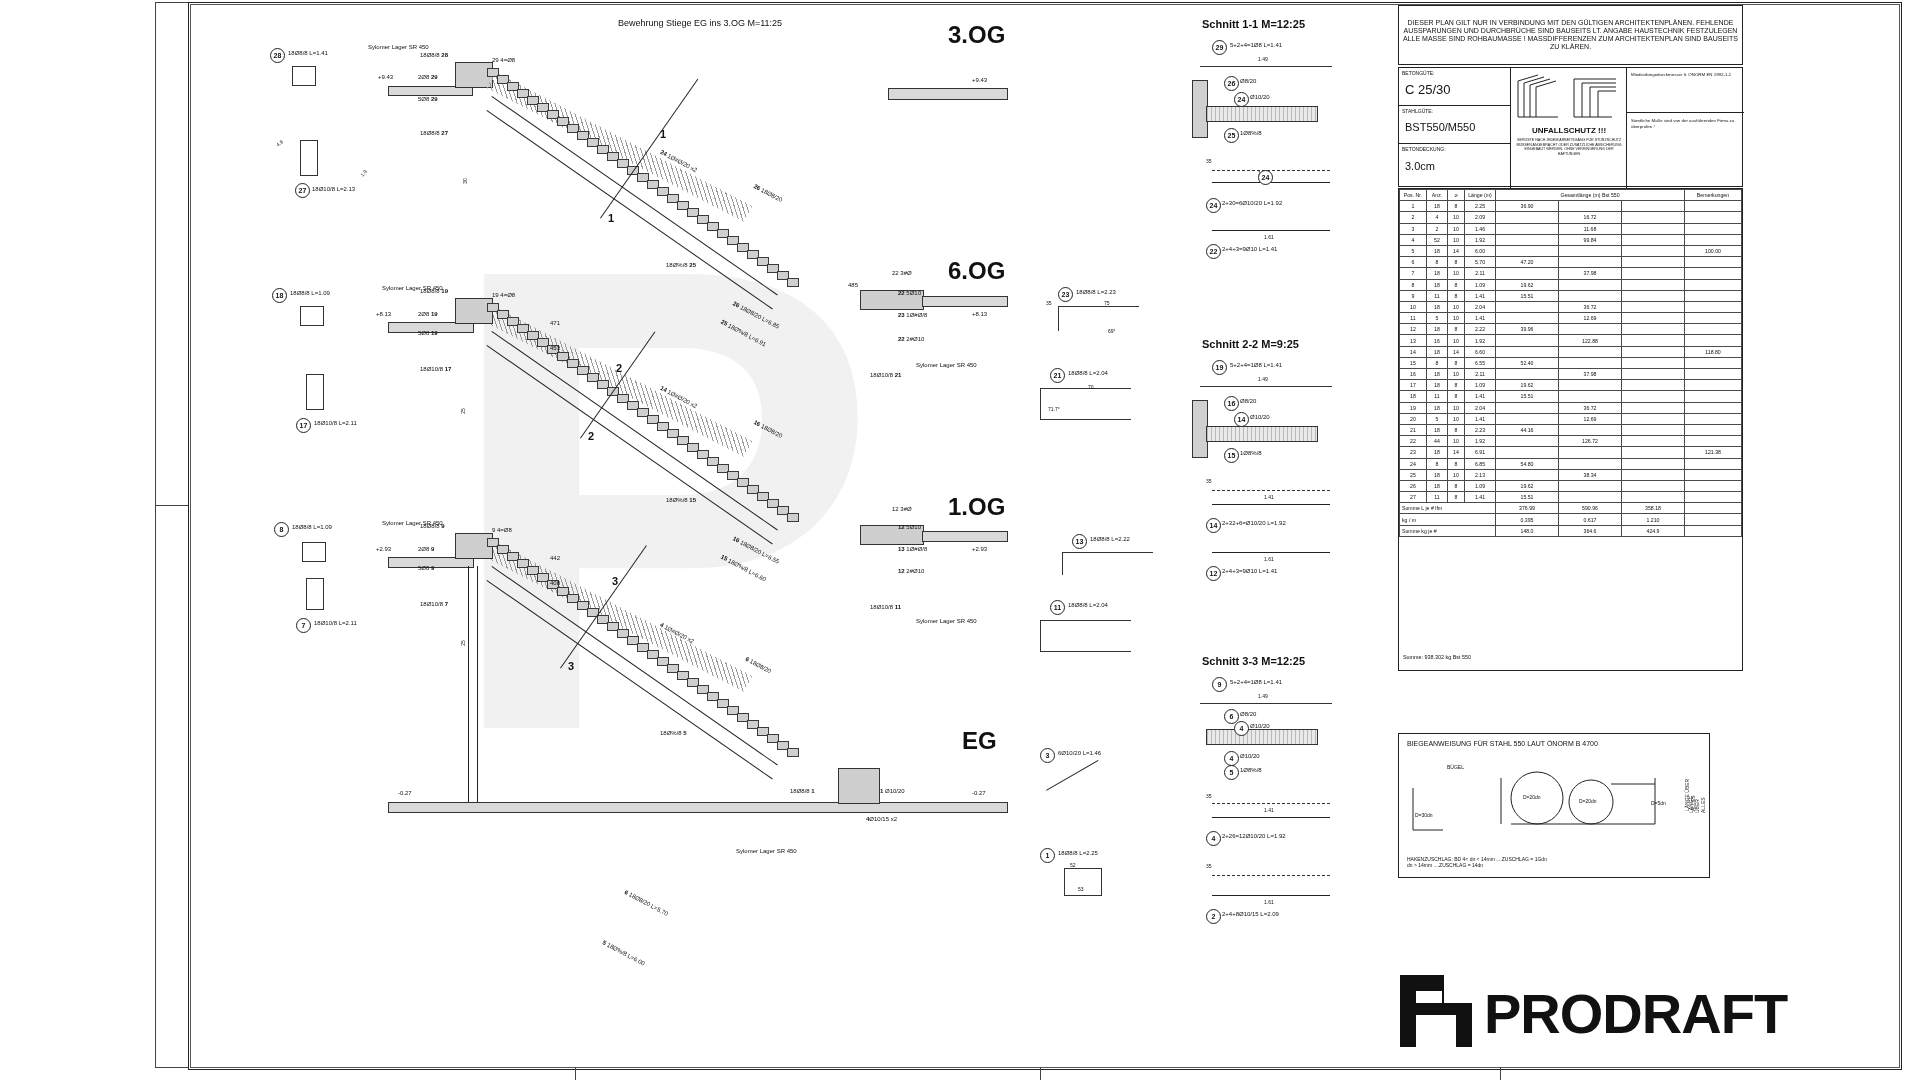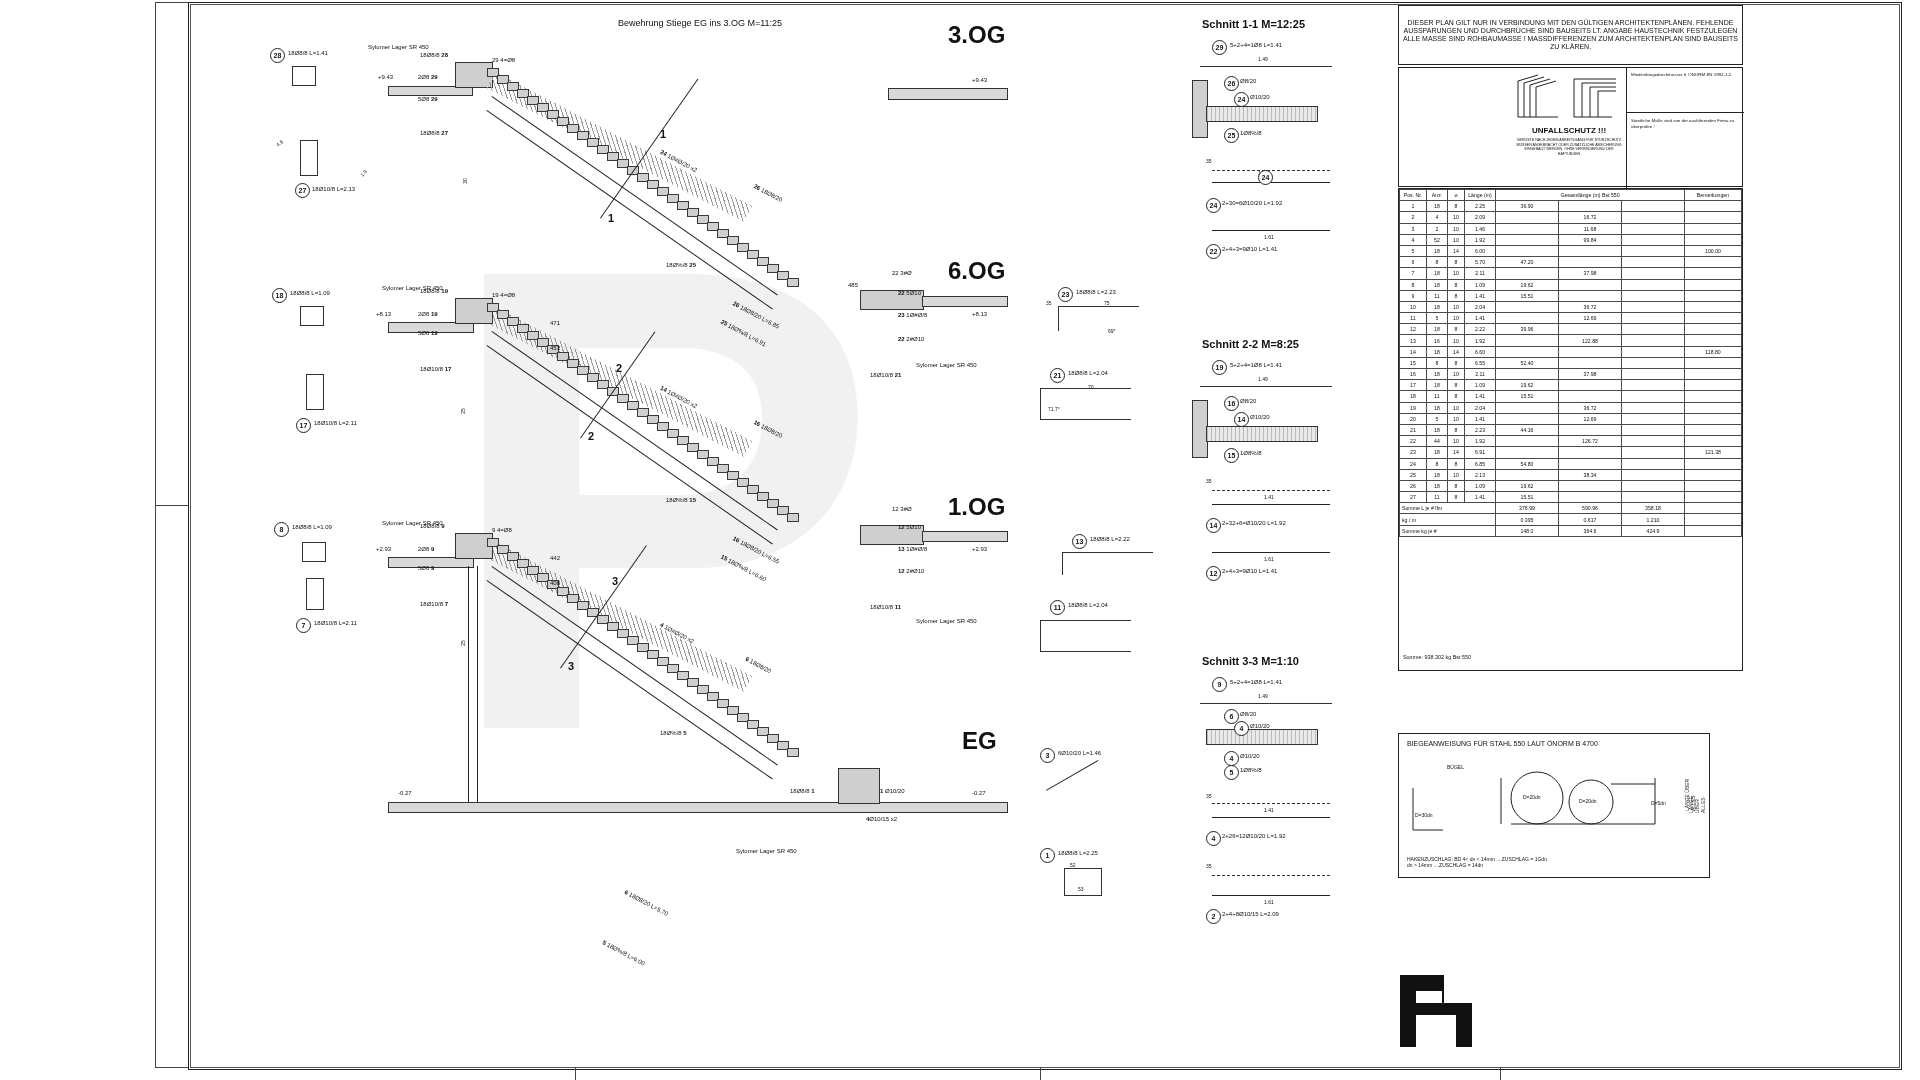--- a/index.html
+++ b/index.html
@@ -349,6 +349,20 @@
 
   <div class="tb">
 
+    <div class="abs" style="left:0;top:0;width:112px;height:120px;border-right:1px solid #222;box-sizing:border-box;">
+      <div class="abs" style="left:0;top:0;width:112px;height:38px;border-bottom:1px solid #222;box-sizing:border-box;">
+        <div class="abs tiny" style="left:3px;top:2px;">BETONGÜTE:</div>
+        <div class="abs t13" style="left:6px;top:15px;">C 25/30</div>
+      </div>
+      <div class="abs" style="left:0;top:38px;width:112px;height:38px;border-bottom:1px solid #222;box-sizing:border-box;">
+        <div class="abs tiny" style="left:3px;top:2px;">STAHLGÜTE:</div>
+        <div class="abs t11" style="left:6px;top:15px;">BST550/M550</div>
+      </div>
+      <div class="abs" style="left:0;top:76px;width:112px;height:44px;box-sizing:border-box;">
+        <div class="abs tiny" style="left:3px;top:2px;">BETONDECKUNG:</div>
+        <div class="abs t11" style="left:6px;top:16px;">3.0cm</div>
+      </div>
+    </div>
 
     <div class="abs" style="left:112px;top:0;width:116px;height:120px;border-right:1px solid #222;box-sizing:border-box;">
       <svg width="114" height="52" viewBox="0 0 114 52" style="position:absolute;left:1px;top:3px;">

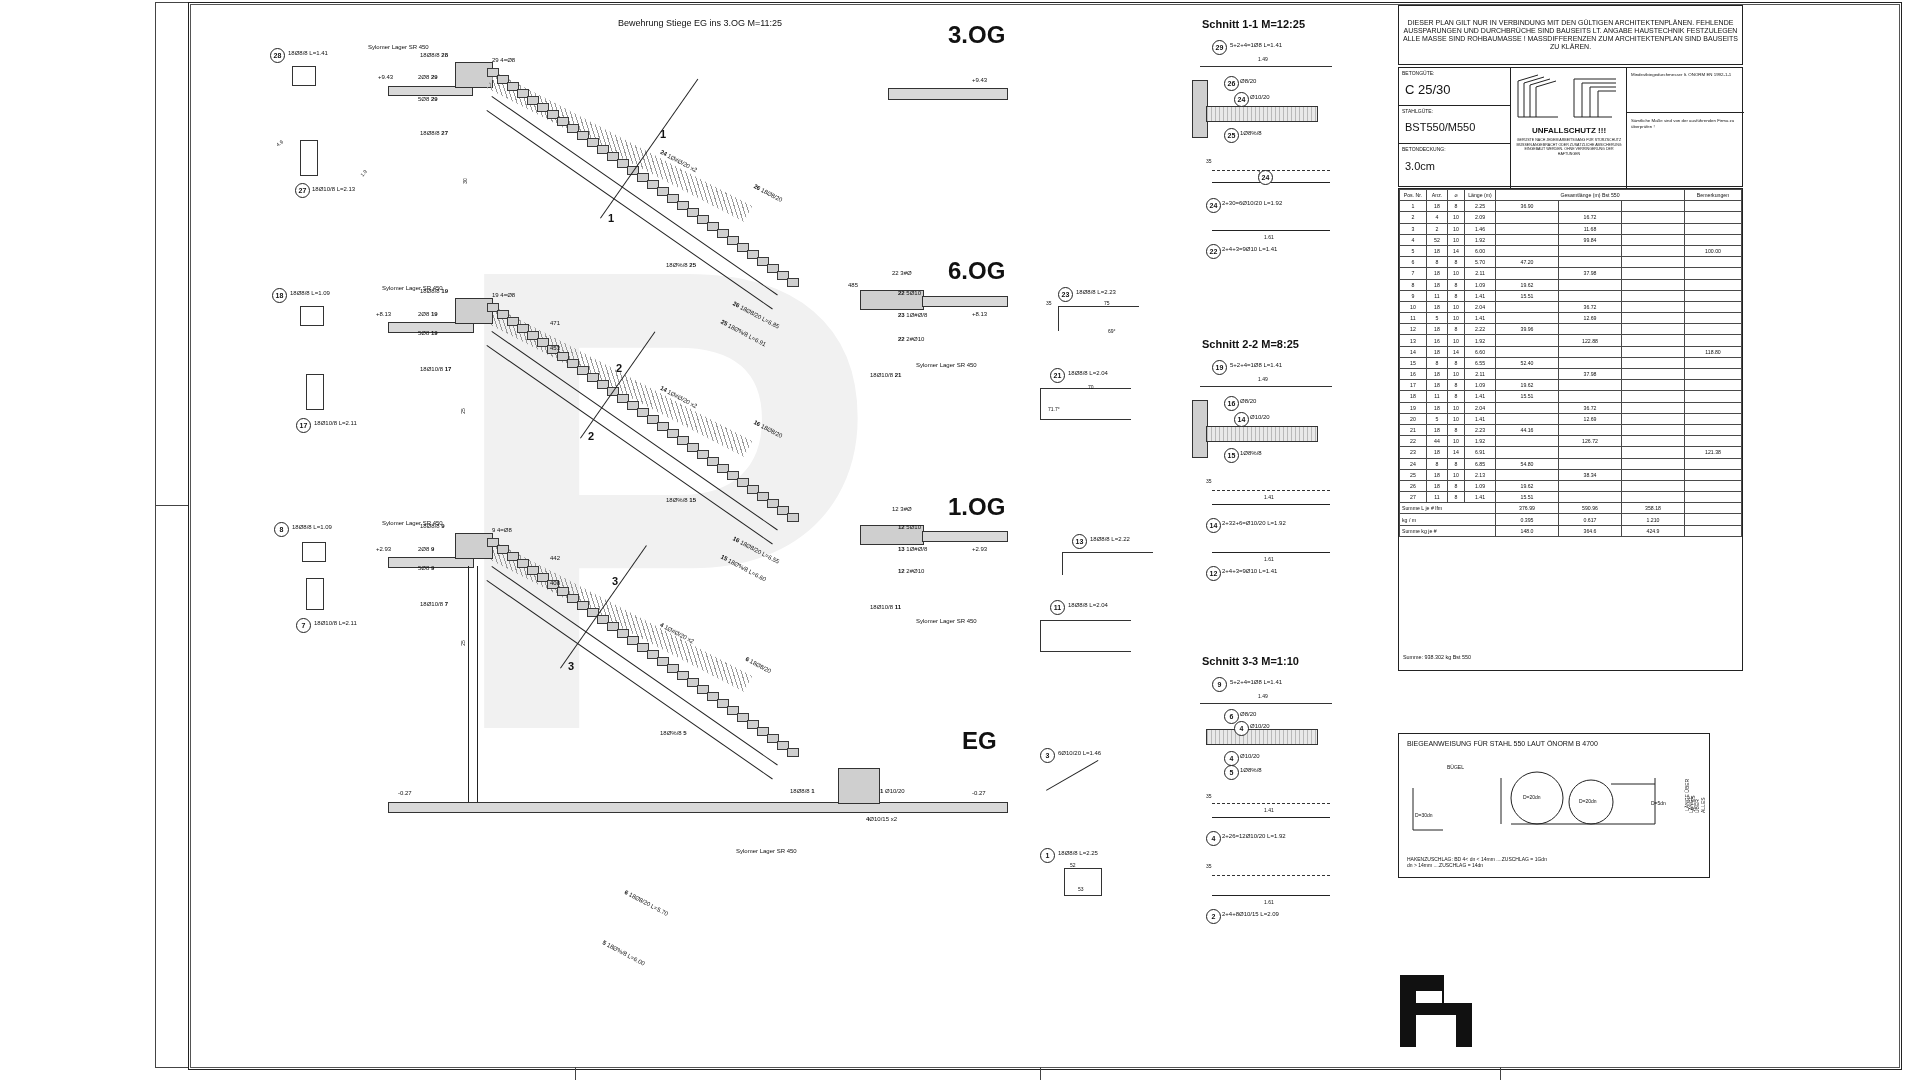--- a/index.html
+++ b/index.html
@@ -728,7 +728,7 @@
   </div>
 
   <div class="abs" style="left:1190px;top:338px;width:190px;height:270px;">
-    <div class="sec-title" style="left:12px;top:0;">Schnitt 2-2  M=8:25</div>
+    <div class="sec-title" style="left:12px;top:0;">Schnitt 2-2  M=9:25</div>
     <div class="circ circ9" style="left:22px;top:22px;">19</div>
     <div class="abs t6" style="left:40px;top:24px;">5+2+4=1Ø8 L=1.41</div>
     <div class="dimline" style="left:10px;top:48px;width:132px;"></div>

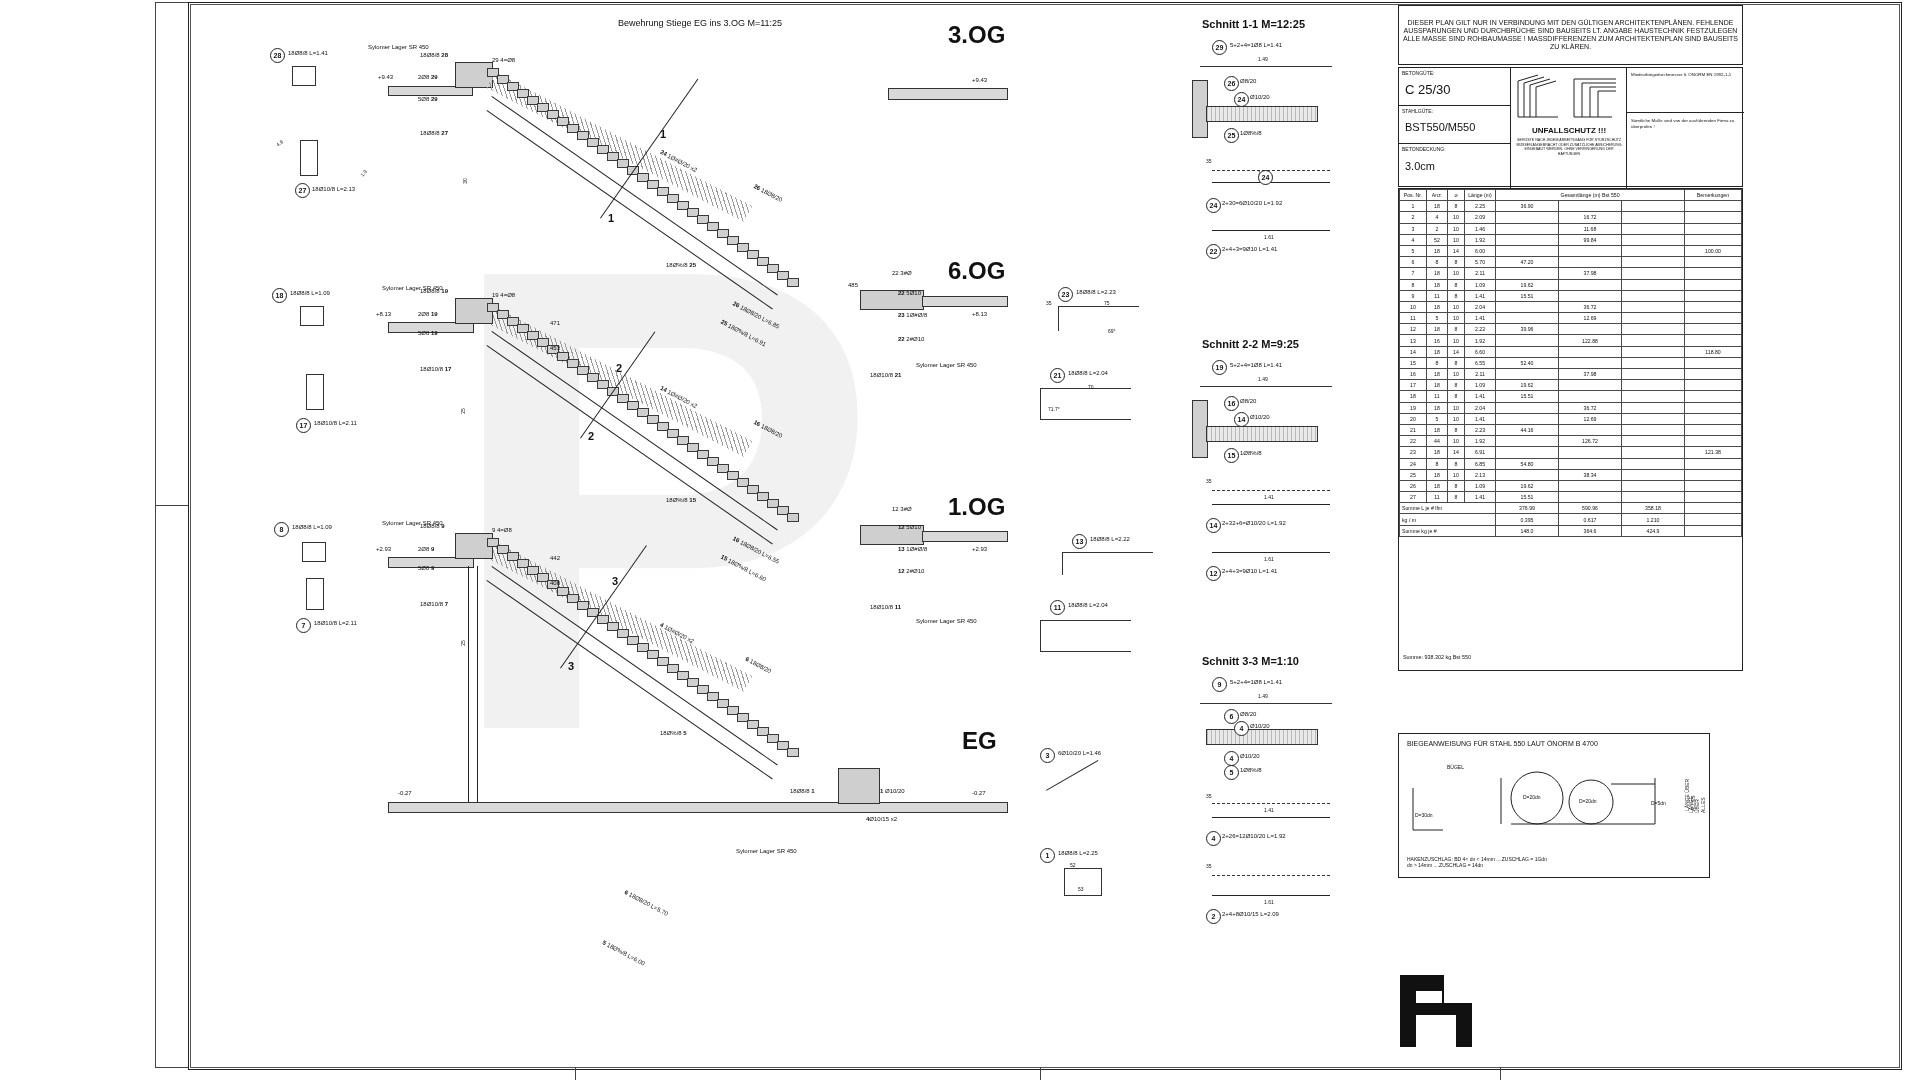--- a/index.html
+++ b/index.html
@@ -755,7 +755,7 @@
   </div>
 
   <div class="abs" style="left:1190px;top:655px;width:190px;height:320px;">
-    <div class="sec-title" style="left:12px;top:0;">Schnitt 3-3  M=1:10</div>
+    <div class="sec-title" style="left:12px;top:0;">Schnitt 3-3  M=12:25</div>
     <div class="circ circ9" style="left:22px;top:22px;">9</div>
     <div class="abs t6" style="left:40px;top:24px;">5+2+4=1Ø8 L=1.41</div>
     <div class="dimline" style="left:10px;top:48px;width:132px;"></div>

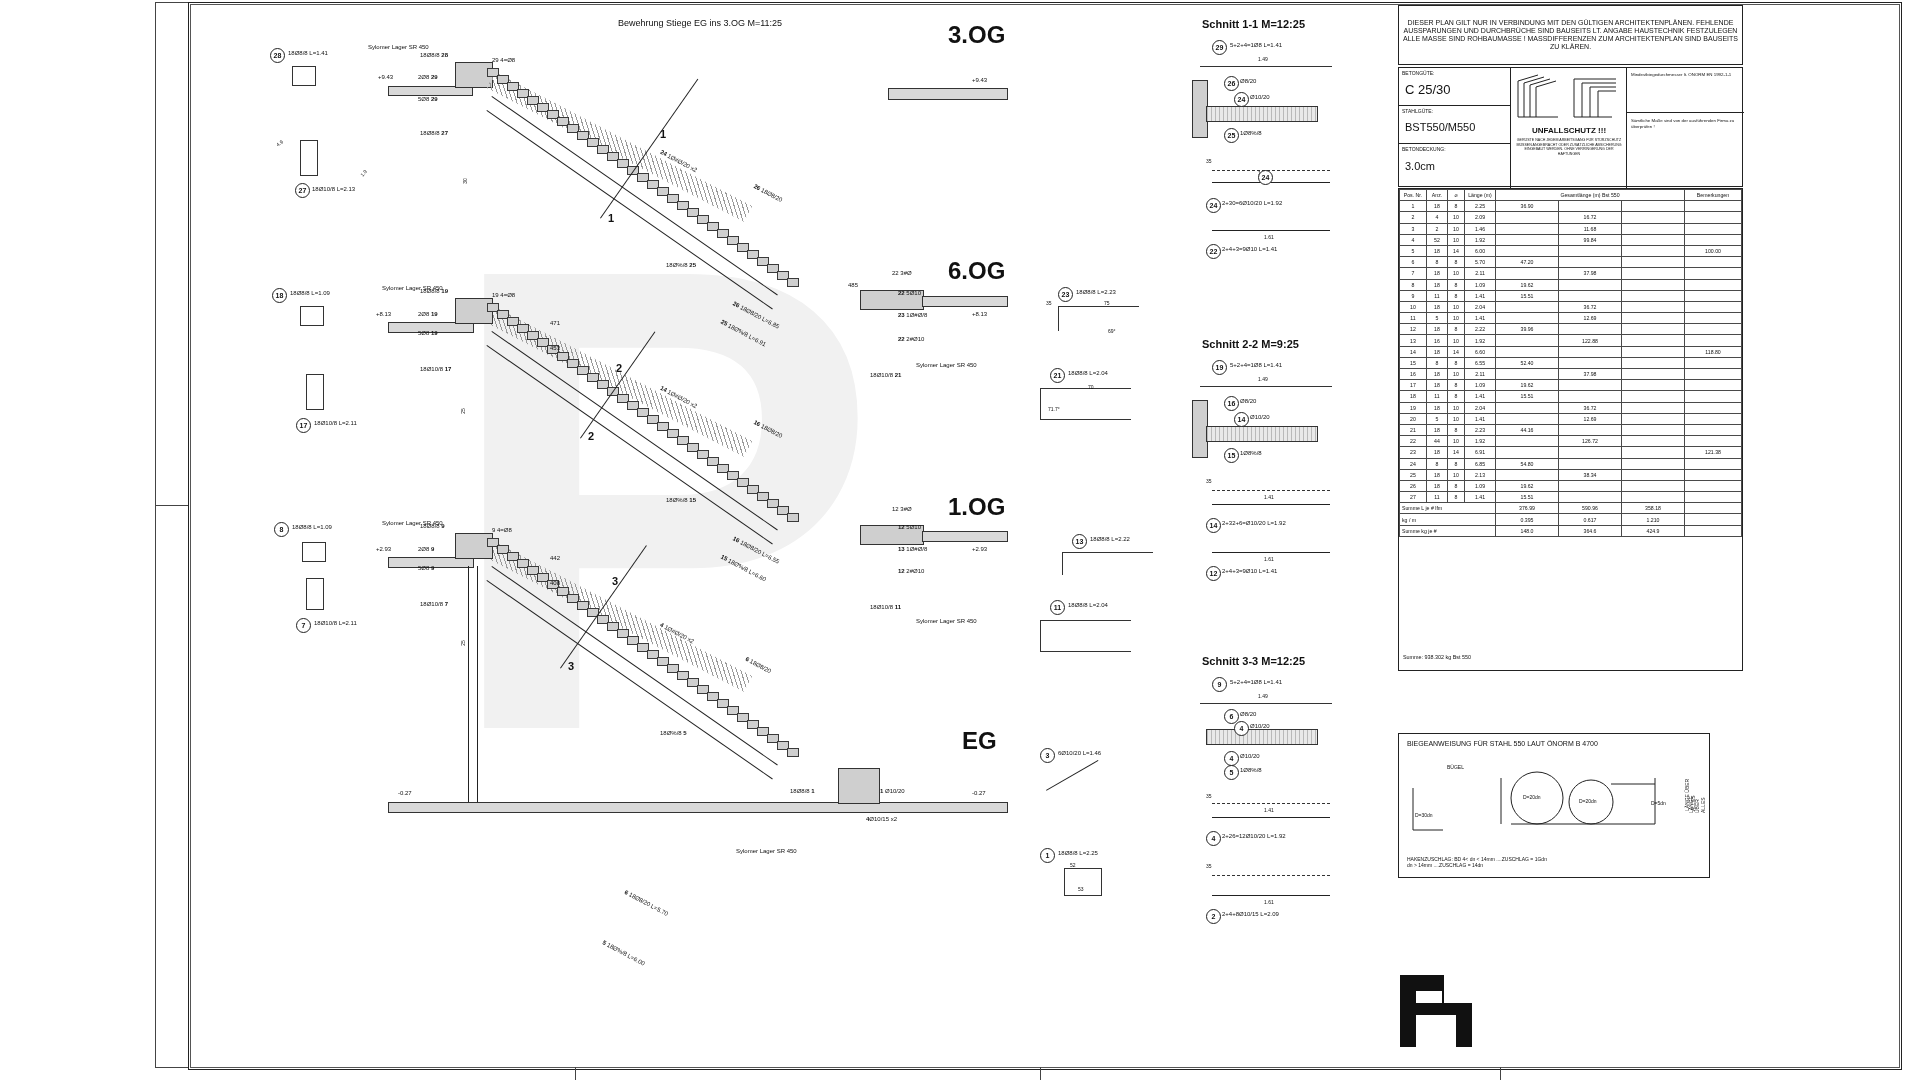--- a/index.html
+++ b/index.html
@@ -813,6 +813,7 @@
     <div class="logoCut" style="left:16px;top:16px;width:26px;height:12px;"></div>
     <div class="logoCut" style="left:16px;top:40px;width:40px;height:32px;"></div>
     <div class="logoCut" style="left:44px;top:0px;width:28px;height:28px;"></div>
+    <div class="logoText">PRODRAFT</div>
   </div>
 
 </div>

